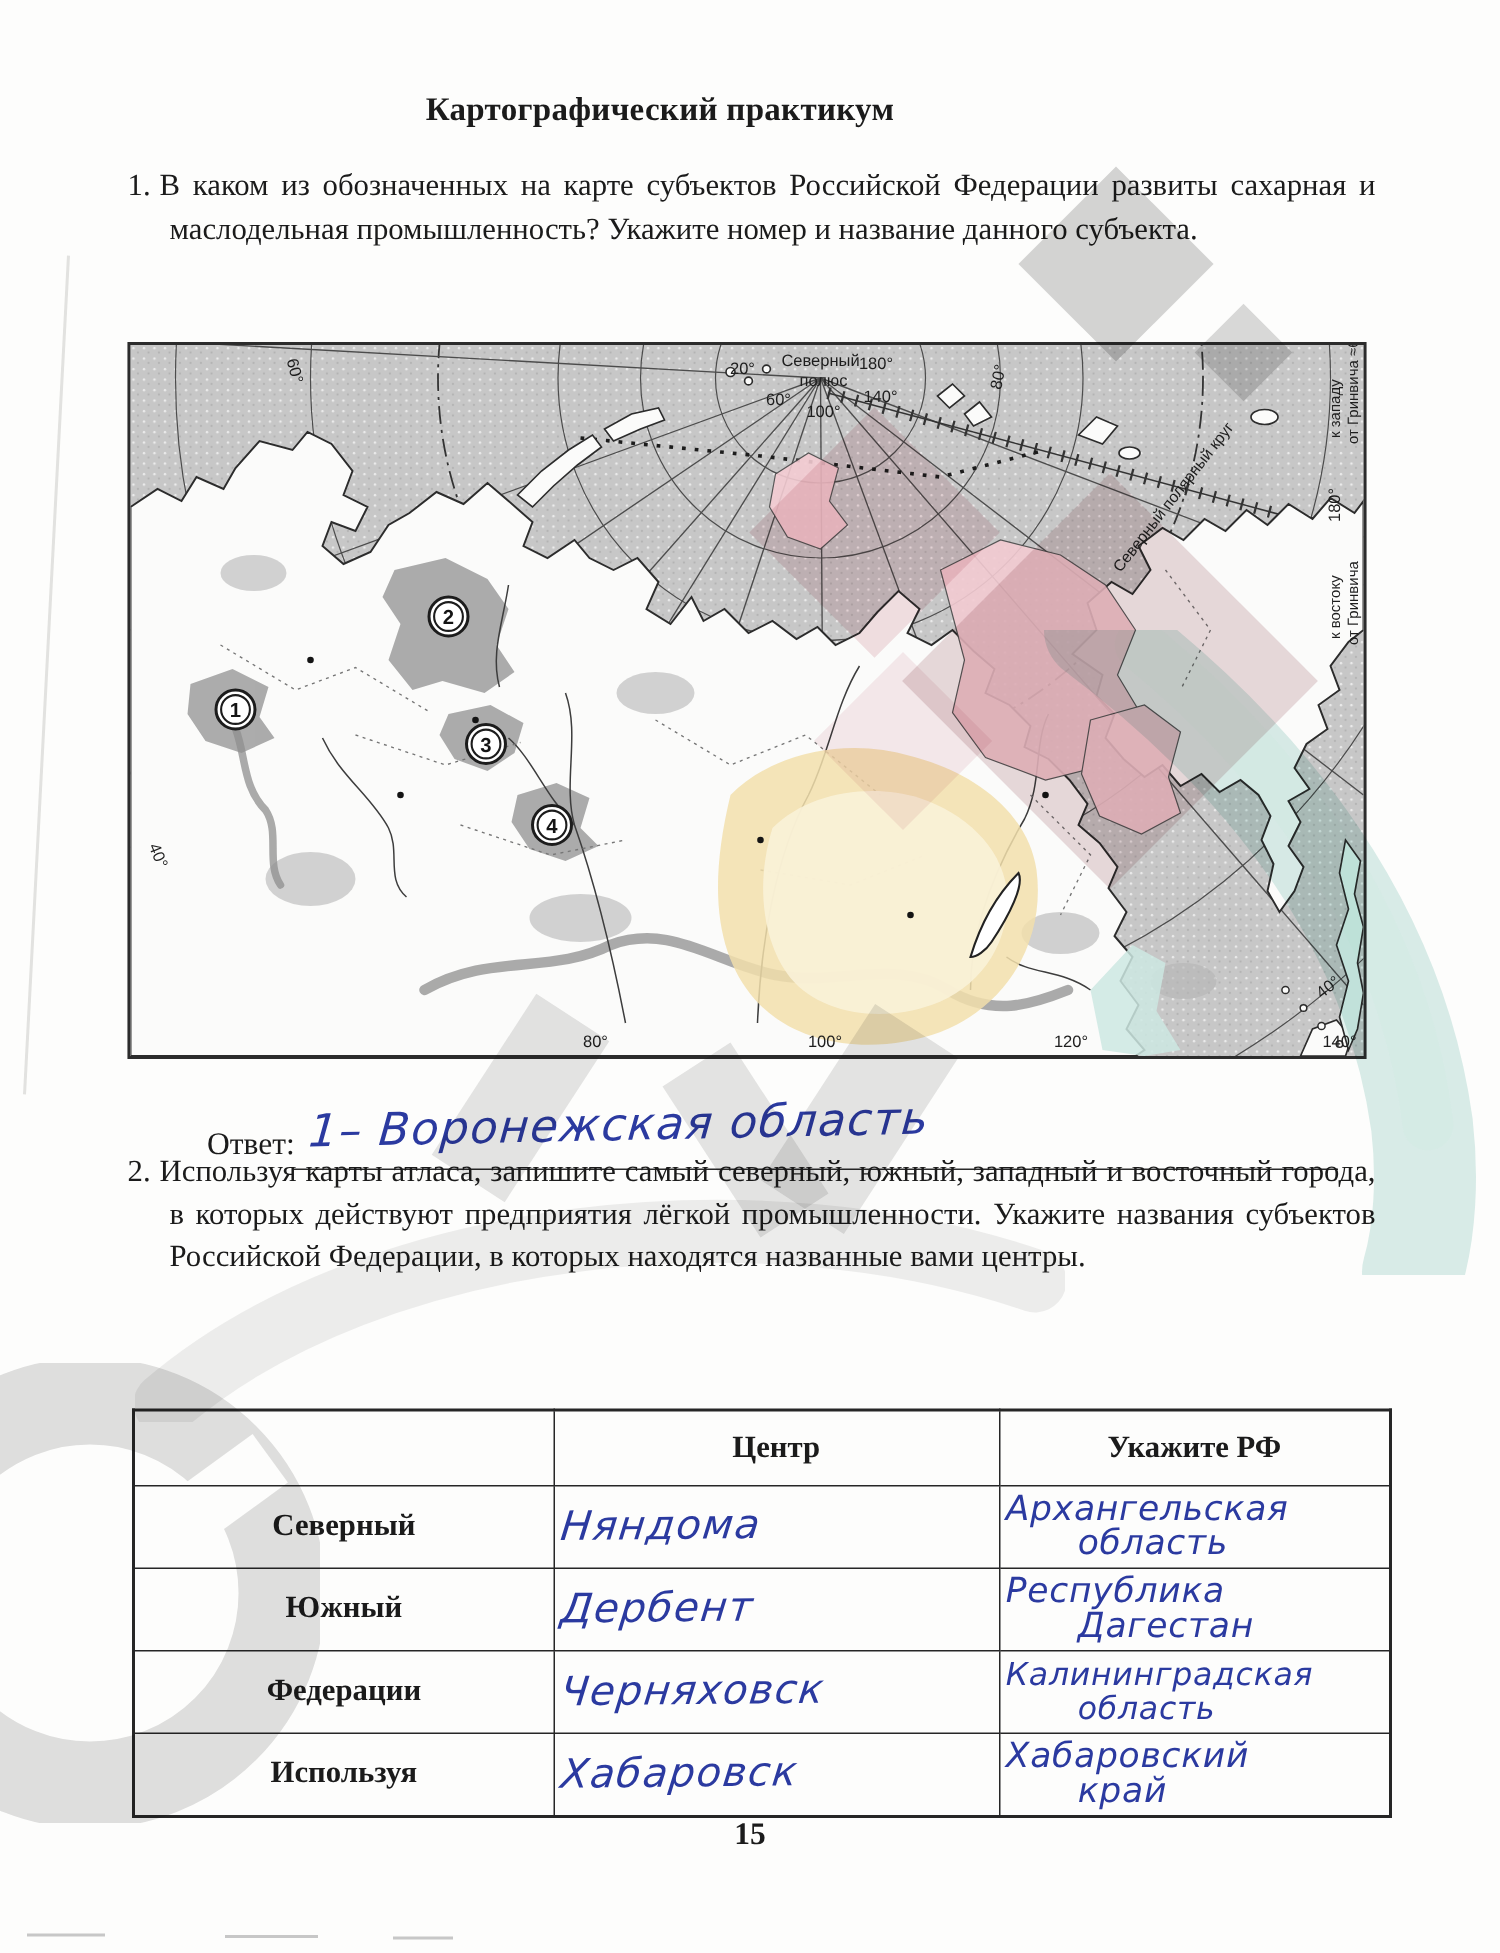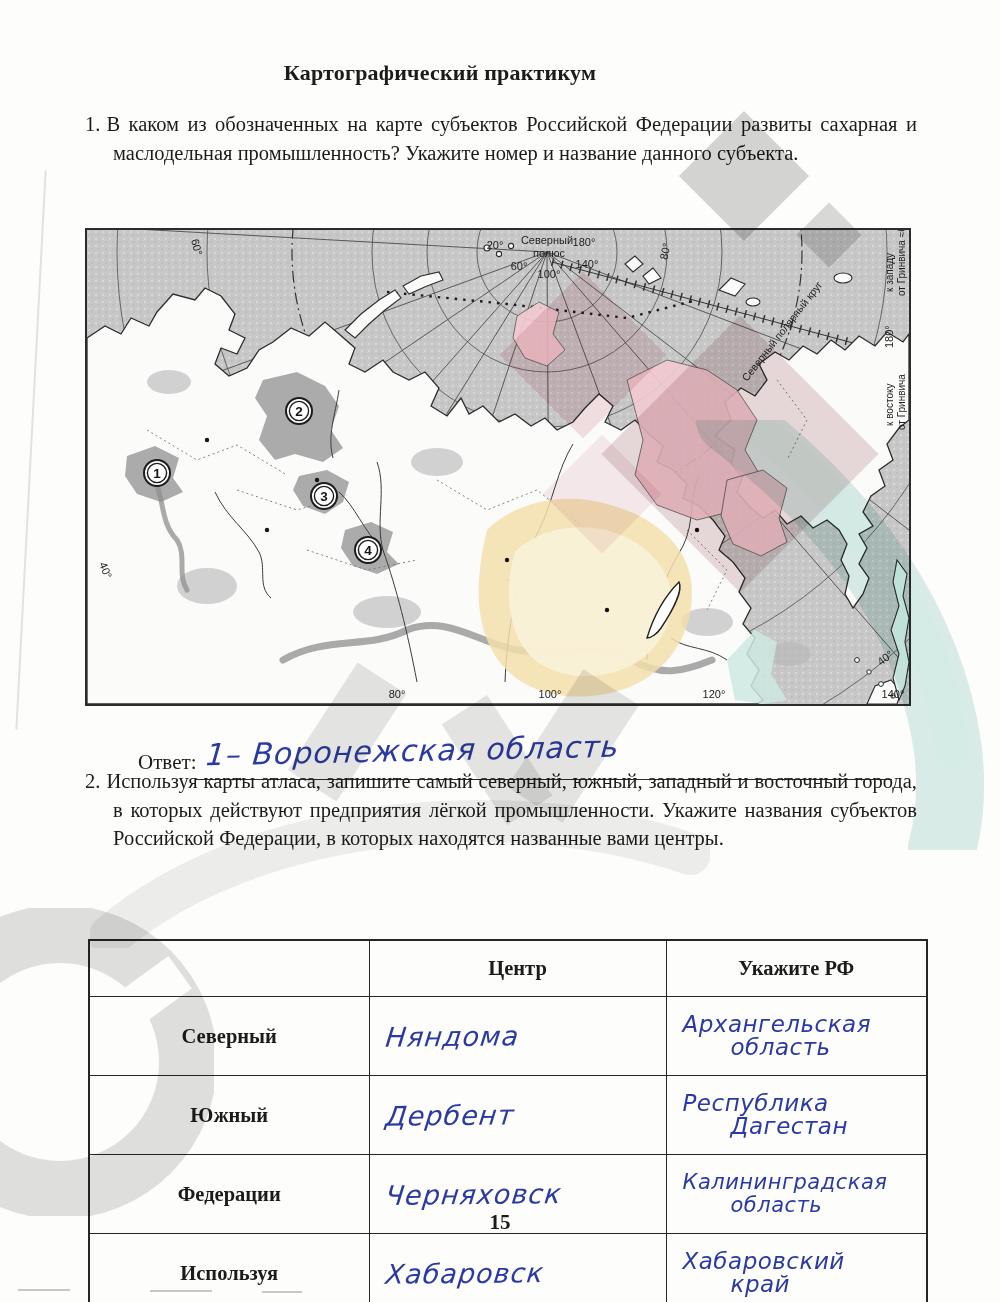--- a/index.html
+++ b/index.html
@@ -28,7 +28,7 @@
   
   table.ans{position:absolute;left:88px;top:939px;width:838px;border-collapse:collapse;
             table-layout:fixed;border:2.2px solid #262626;}
-  table.ans td{border:1.6px solid #262626;vertical-align:middle;padding:16px;}
+  table.ans td{border:1.6px solid #262626;vertical-align:middle;padding:4px;}
   td.rowlab{text-align:center;font-weight:bold;font-size:20.5px;}
   td.head{text-align:center;font-weight:bold;font-size:20.5px;}
   td.hwcell{padding-left:16px;}

